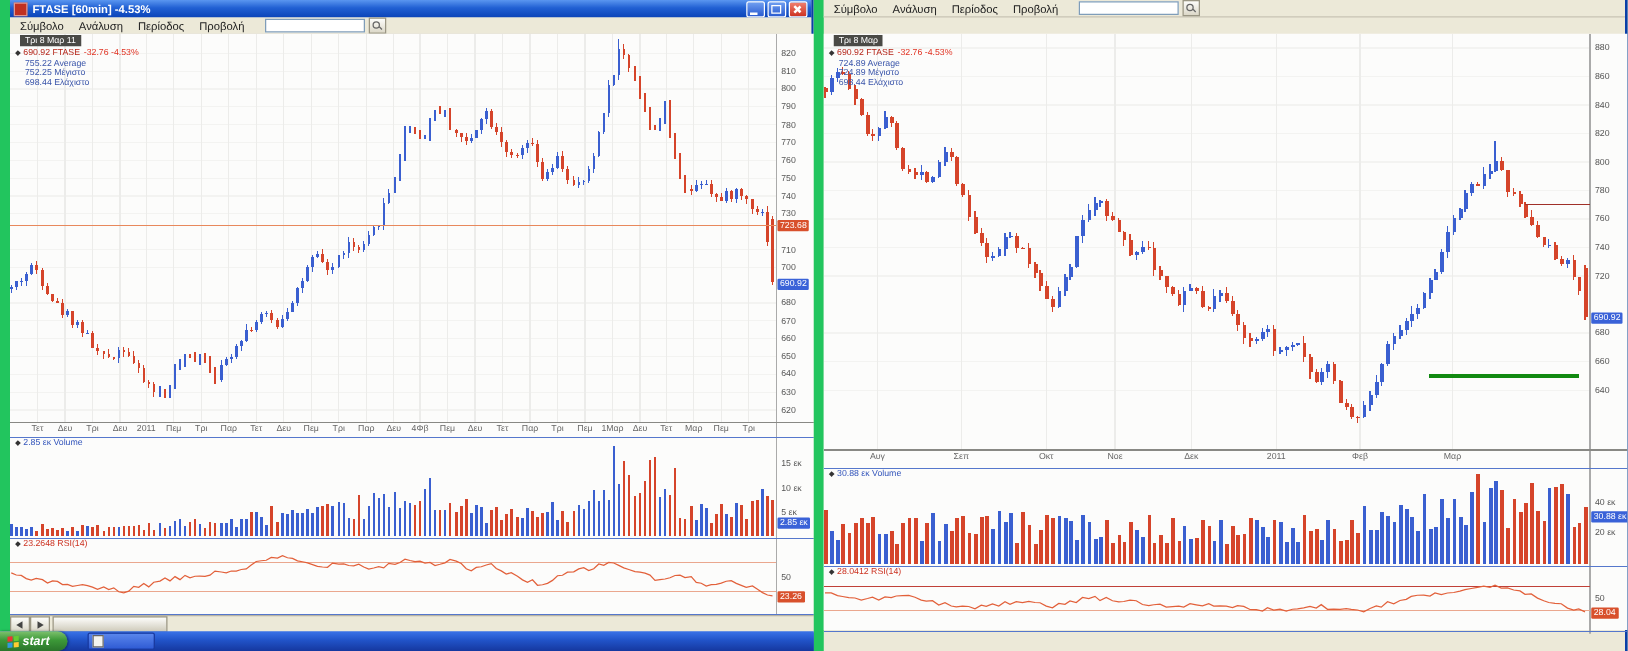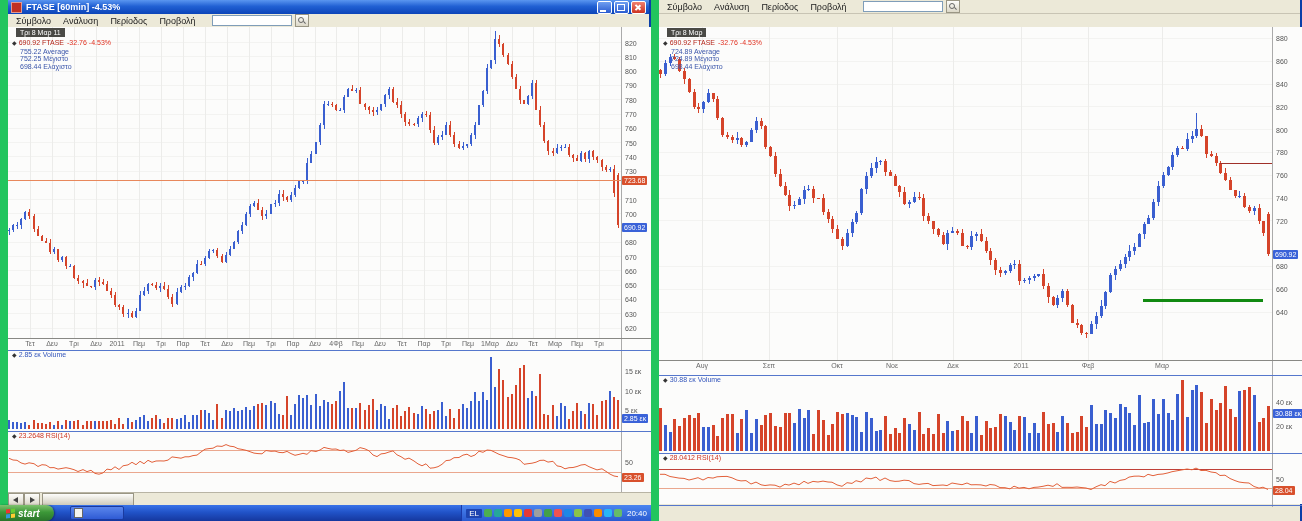--- a/index.html
+++ b/index.html
@@ -1144,26 +1144,6 @@
     <div class="taskitem">
       <span class="doc"></span>
     </div>
-    <div class="tray">
-      <span class="lang">EL</span>
-      <span id="trayicons" style="display:flex;gap:2px;align-items:center;">
-          <span class="tray-ico" style="background: rgb(76, 175, 80);"></span>
-          <span class="tray-ico" style="background: rgb(38, 166, 154);"></span>
-          <span class="tray-ico" style="background: rgb(255, 152, 0);"></span>
-          <span class="tray-ico" style="background: rgb(255, 193, 7);"></span>
-          <span class="tray-ico" style="background: rgb(229, 57, 53);"></span>
-          <span class="tray-ico" style="background: rgb(158, 158, 158);"></span>
-          <span class="tray-ico" style="background: rgb(67, 160, 71);"></span>
-          <span class="tray-ico" style="background: rgb(239, 83, 80);"></span>
-          <span class="tray-ico" style="background: rgb(30, 136, 229);"></span>
-          <span class="tray-ico" style="background: rgb(139, 195, 74);"></span>
-          <span class="tray-ico" style="background: rgb(63, 81, 181);"></span>
-          <span class="tray-ico" style="background: rgb(251, 140, 0);"></span>
-          <span class="tray-ico" style="background: rgb(41, 182, 246);"></span>
-          <span class="tray-ico" style="background: rgb(102, 187, 106);"></span>
-        </span>
-      <span class="clock">20:40</span>
-    </div>
   </div>
 
 </div>

